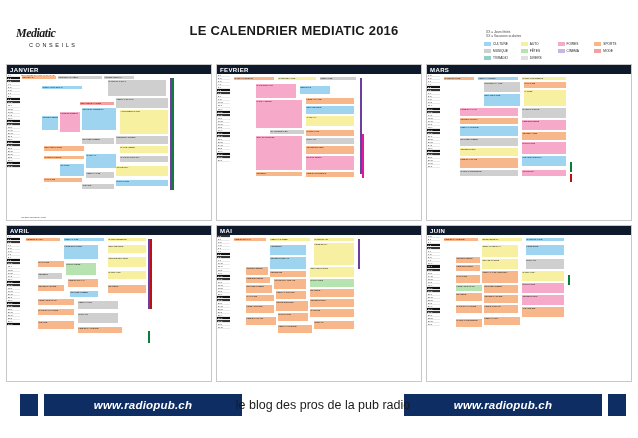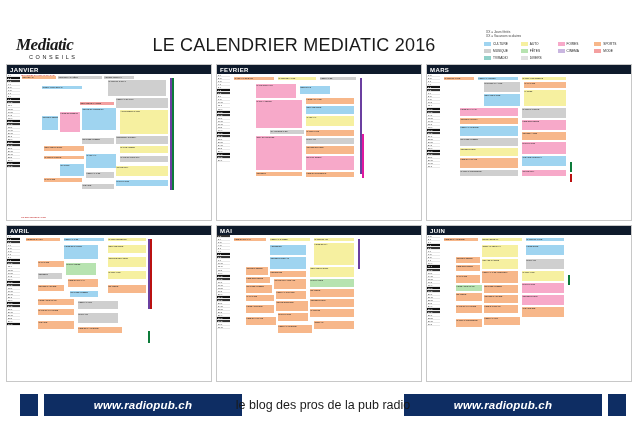--- a/index.html
+++ b/index.html
@@ -27,11 +27,10 @@
   .logo-main {
     font-family: "Liberation Serif", serif;
     font-weight: bold;
-    font-size: 17px;
+    font-size: 12px;
     letter-spacing: -0.5px;
     color: #1a1a1a;
     line-height: 14px;
-    margin-top: 12px;
   }
   .logo-main .ital { font-style: italic; }
   .logo-sub {

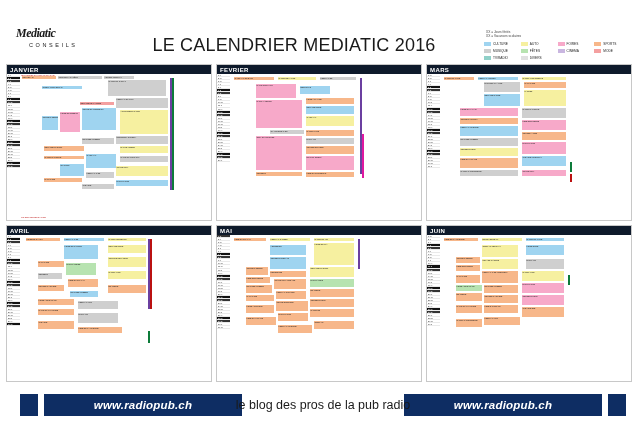--- a/index.html
+++ b/index.html
@@ -41,11 +41,11 @@
     padding-left: 13px;
   }
   .main-title {
-    position: absolute; left: 104px; top: 35px;
+    position: absolute; left: 104px; top: 23px;
     width: 380px;
     text-align: center;
-    font-weight: normal;
-    font-size: 18px;
+    font-weight: bold;
+    font-size: 13px;
     letter-spacing: 0.2px;
     color: #1a1a1a;
   }

